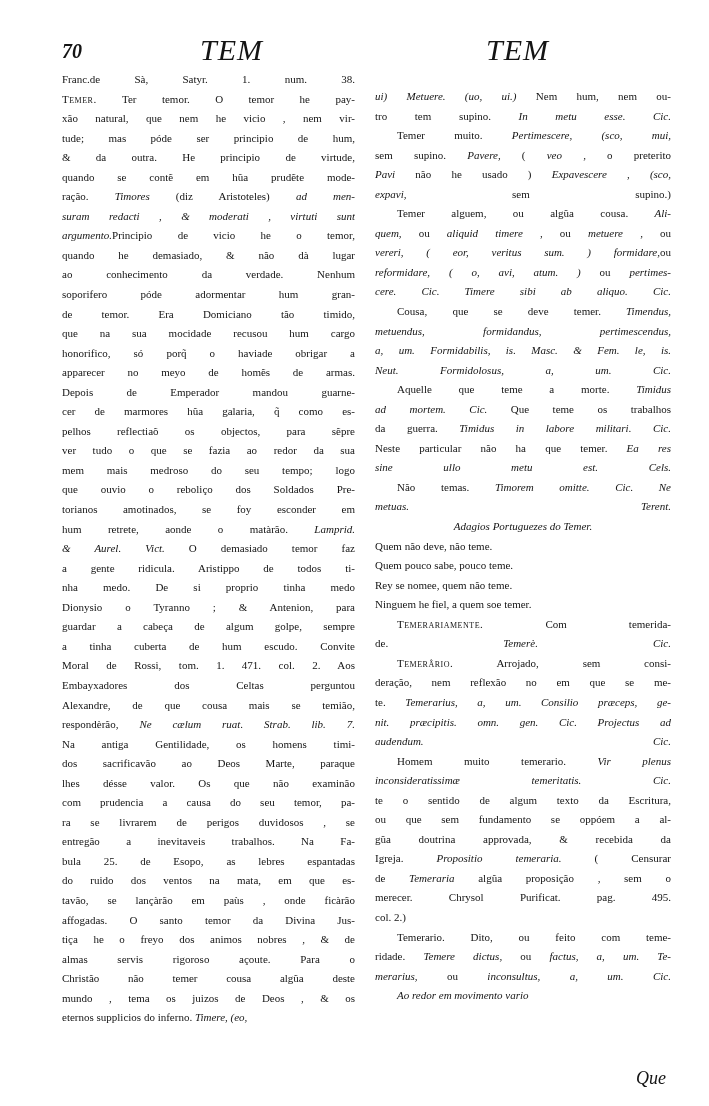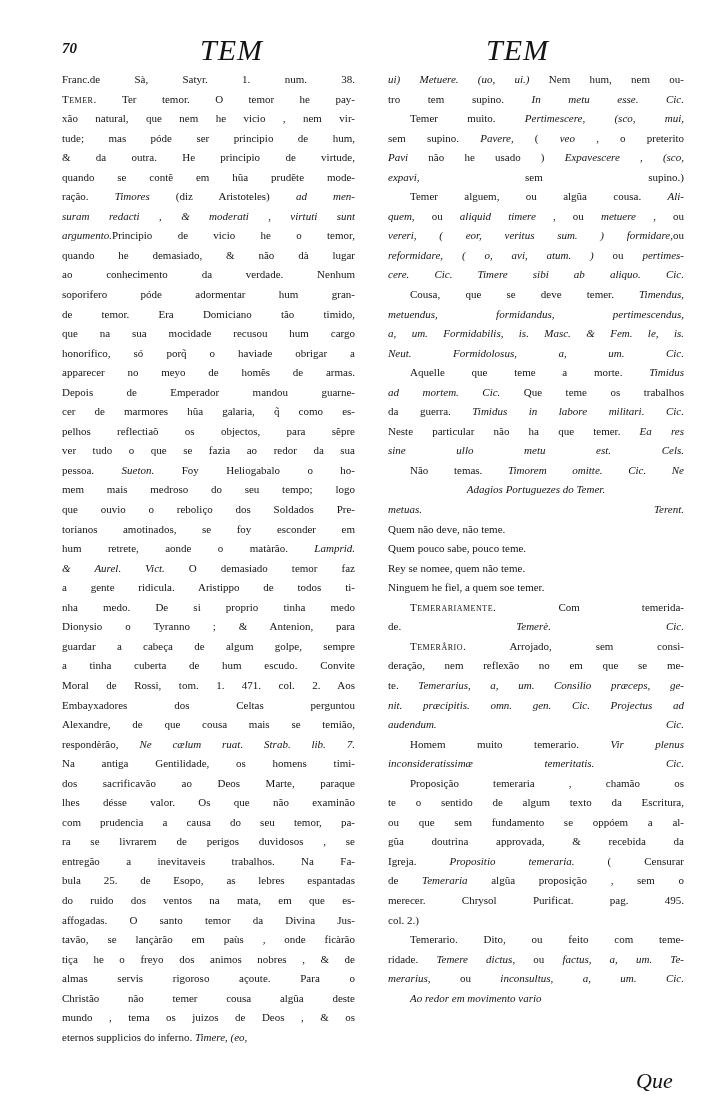--- a/index.html
+++ b/index.html
@@ -5,7 +5,7 @@
   html, body { margin: 0; padding: 0; background: #ffffff; }
   body { width: 709px; height: 1106px; position: relative; overflow: hidden;
          font-family: "Liberation Serif", "DejaVu Serif", serif; color: #141414; }
-  .page-num { position: absolute; left: 62px; top: 40px; font-size: 15px; font-style: italic; font-weight: bold; }
+  .page-num { position: absolute; left: 62px; top: 40px; font-size: 20px; font-style: italic; font-weight: bold; }
   .running-head { position: absolute; top: 33px; font-size: 30px; letter-spacing: 1px; font-weight: normal; font-style: italic; }
   .rh-left { left: 200px; }
   .rh-right { left: 486px; }

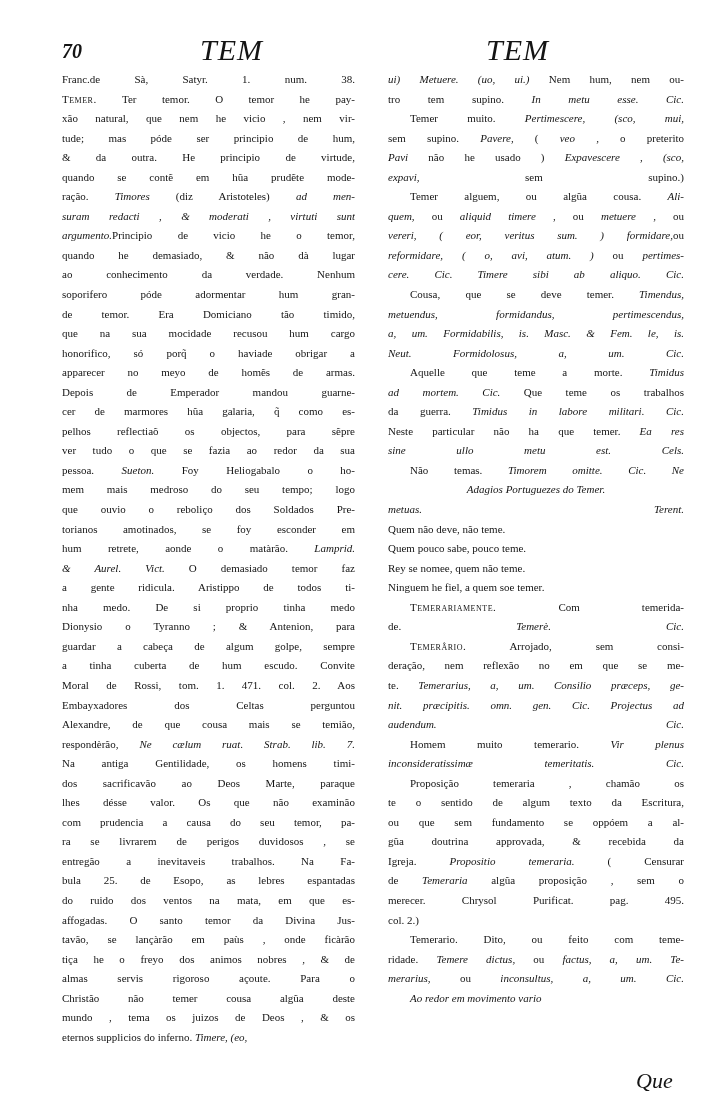--- a/index.html
+++ b/index.html
@@ -11,7 +11,7 @@
   .rh-right { left: 486px; }
   .col { position: absolute; top: 70px; font-size: 11px; line-height: 19.55px; }
   .col-left { left: 62px; width: 293px; }
-  .col-right { left: 388px; width: 296px; }
+  .col-right { left: 375px; width: 296px; margin-top: 17px; }
   .line { white-space: nowrap; height: 19.55px; display: block; }
   .just { text-align-last: justify; text-align: justify; white-space: normal; overflow: hidden; }
   .indent { padding-left: 22px; }

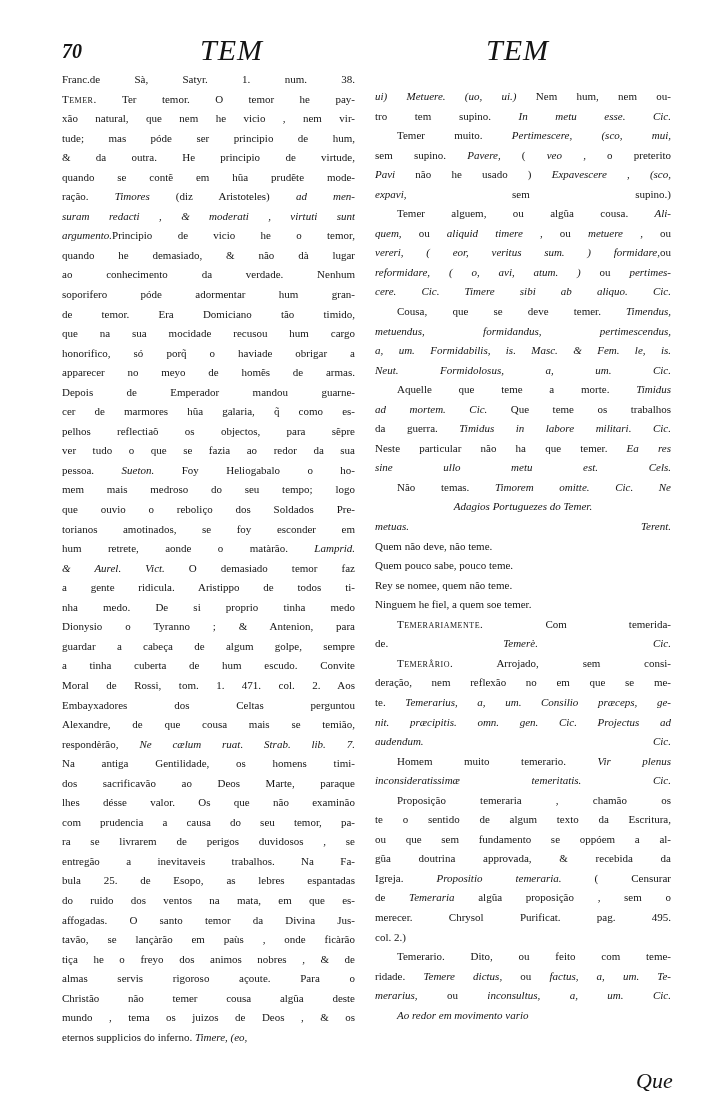--- a/index.html
+++ b/index.html
@@ -49,7 +49,6 @@
       <div class="line just"><span>cer de marmores hũa galaria, q̃ como es-</span></div>
       <div class="line just"><span>pelhos reflectiaõ os objectos, para sẽpre</span></div>
       <div class="line just"><span>ver tudo o que se fazia ao redor da sua</span></div>
-      <div class="line just"><span>pessoa. </span><i>Sueton.</i><span> Foy Heliogabalo o ho-</span></div>
       <div class="line just"><span>mem mais medroso do seu tempo; logo</span></div>
       <div class="line just"><span>que ouvio o reboliço dos Soldados Pre-</span></div>
       <div class="line just"><span>torianos amotinados, se foy esconder em</span></div>

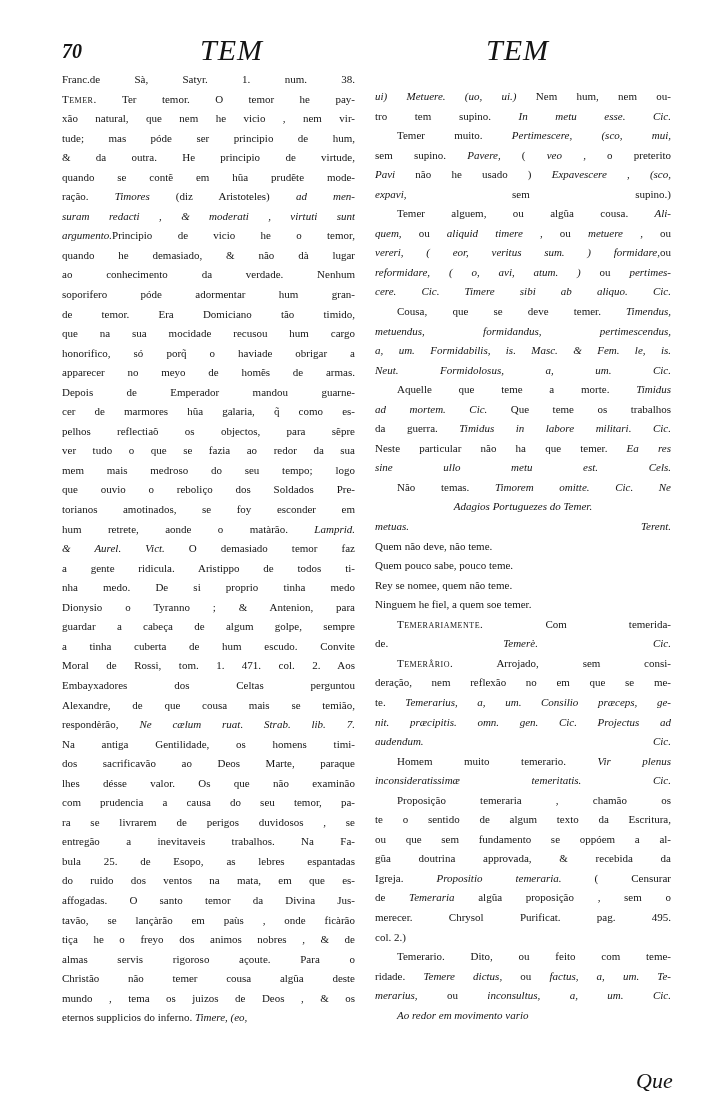--- a/index.html
+++ b/index.html
@@ -101,8 +101,8 @@
       <div class="line just"><span>Neste particular não ha que temer. </span><i>Ea res</i></div>
       <div class="line just"><i>sine ullo metu est. Cels.</i></div>
       <div class="line indent just"><span>Não temas. </span><i>Timorem omitte. Cic. Ne</i></div>
+      <div class="line just"><i>metuas. Terent.</i></div>
       <div class="line center"><i>Adagios Portuguezes do Temer.</i></div>
-      <div class="line just"><i>metuas. Terent.</i></div>
       <div class="line"><span>Quem não deve, não teme.</span></div>
       <div class="line"><span>Quem pouco sabe, pouco teme.</span></div>
       <div class="line"><span>Rey se nomee, quem não teme.</span></div>

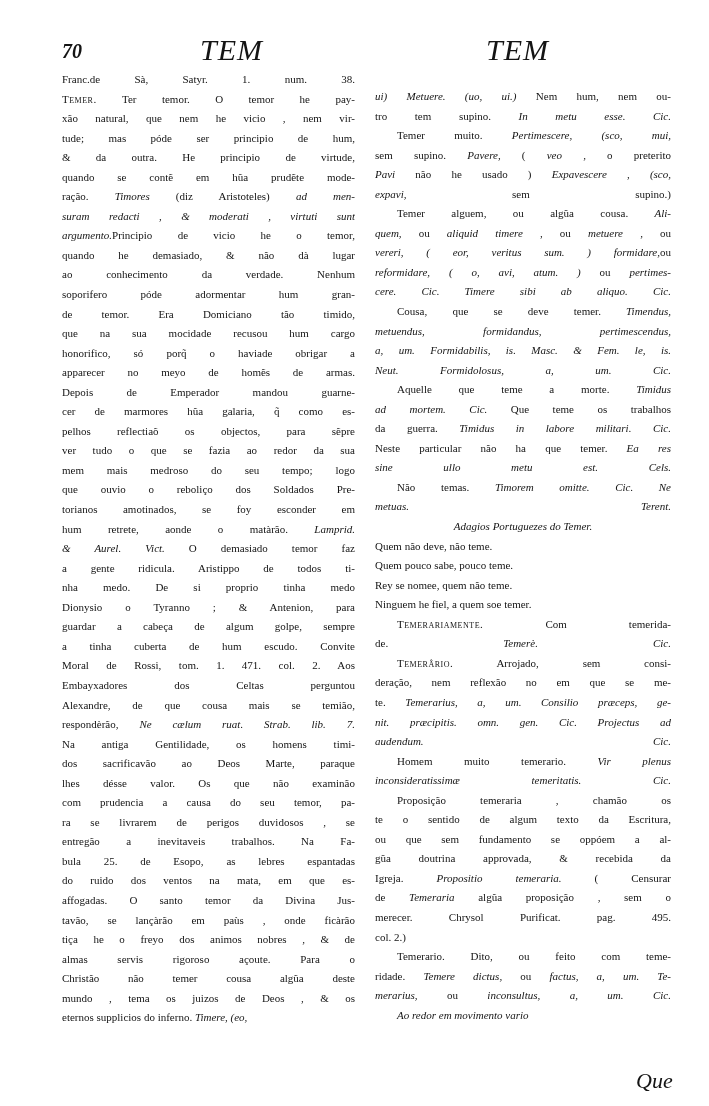--- a/index.html
+++ b/index.html
@@ -116,7 +116,6 @@
       <div class="line just"><i>audendum. Cic.</i></div>
       <div class="line indent just"><span>Homem muito temerario. </span><i>Vir plenus</i></div>
       <div class="line just"><i>inconsideratissimæ temeritatis. Cic.</i></div>
-      <div class="line indent just"><span>Proposição temeraria , chamão os</span></div>
       <div class="line just"><span>te o sentido de algum texto da Escritura,</span></div>
       <div class="line just"><span>ou que sem fundamento se oppóem a al-</span></div>
       <div class="line just"><span>gũa doutrina approvada, &amp; recebida da</span></div>

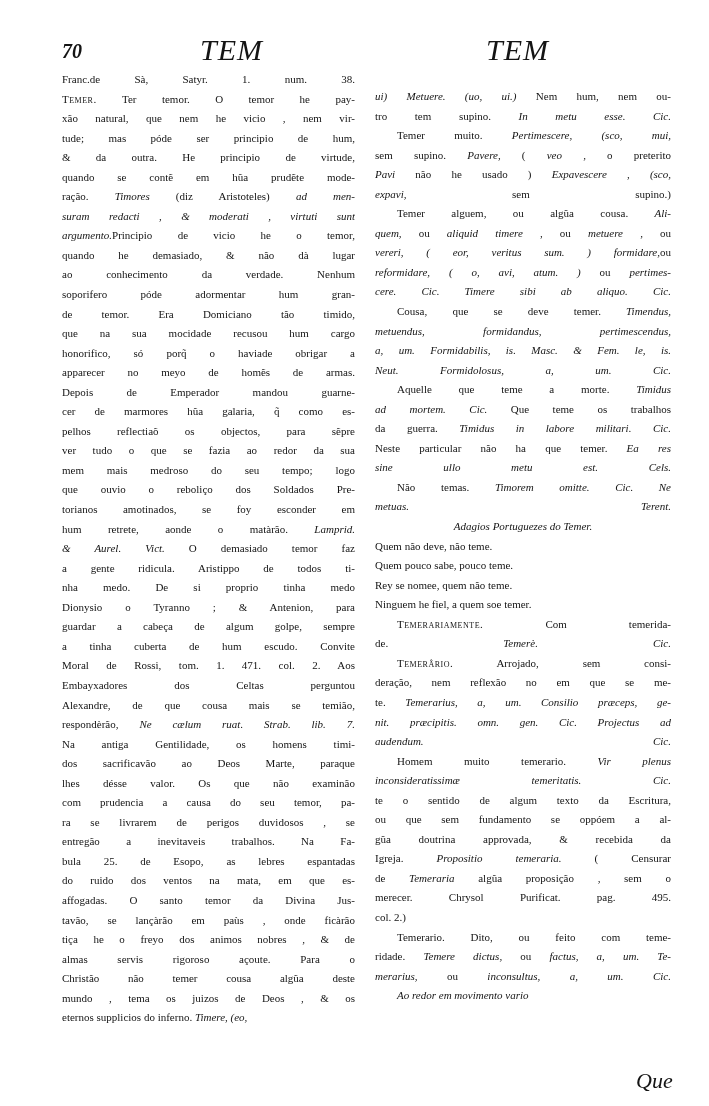--- a/index.html
+++ b/index.html
@@ -71,8 +71,8 @@
       <div class="line just"><span>entregão a inevitaveis trabalhos. Na Fa-</span></div>
       <div class="line just"><span>bula 25. de Esopo, as lebres espantadas</span></div>
       <div class="line just"><span>do ruido dos ventos na mata, em que es-</span></div>
+      <div class="line just"><span>tavão, se lançàrão em paùs , onde ficàrão</span></div>
       <div class="line just"><span>affogadas. O santo temor da Divina Jus-</span></div>
-      <div class="line just"><span>tavão, se lançàrão em paùs , onde ficàrão</span></div>
       <div class="line just"><span>tiça he o freyo dos animos nobres , &amp; de</span></div>
       <div class="line just"><span>almas servis rigoroso açoute. Para o</span></div>
       <div class="line just"><span>Christão não temer cousa algũa deste</span></div>

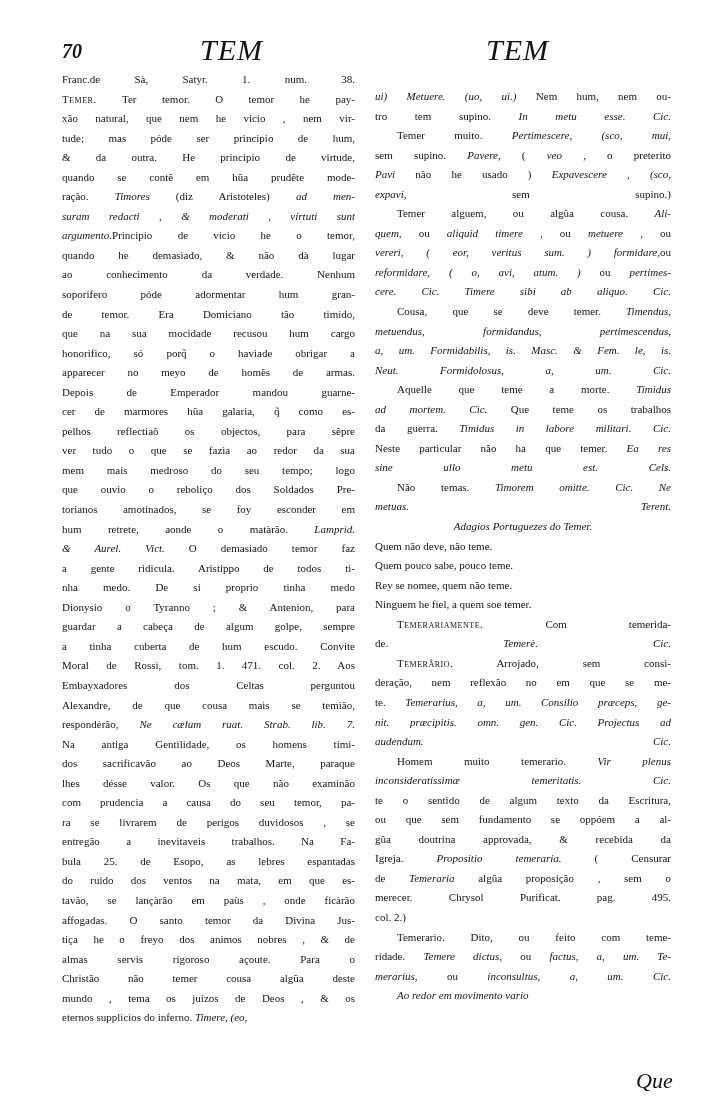--- a/index.html
+++ b/index.html
@@ -18,7 +18,7 @@
   .center { text-align: center; }
   i { font-style: italic; }
   .sc { font-variant: small-caps; letter-spacing: 0.5px; }
-  .catchword { position: absolute; left: 636px; top: 1068px; font-size: 22px; font-style: italic; }
+  .catchword { position: absolute; left: 636px; top: 1068px; font-size: 18px; font-style: italic; }
 </style>
 </head>
 <body>

